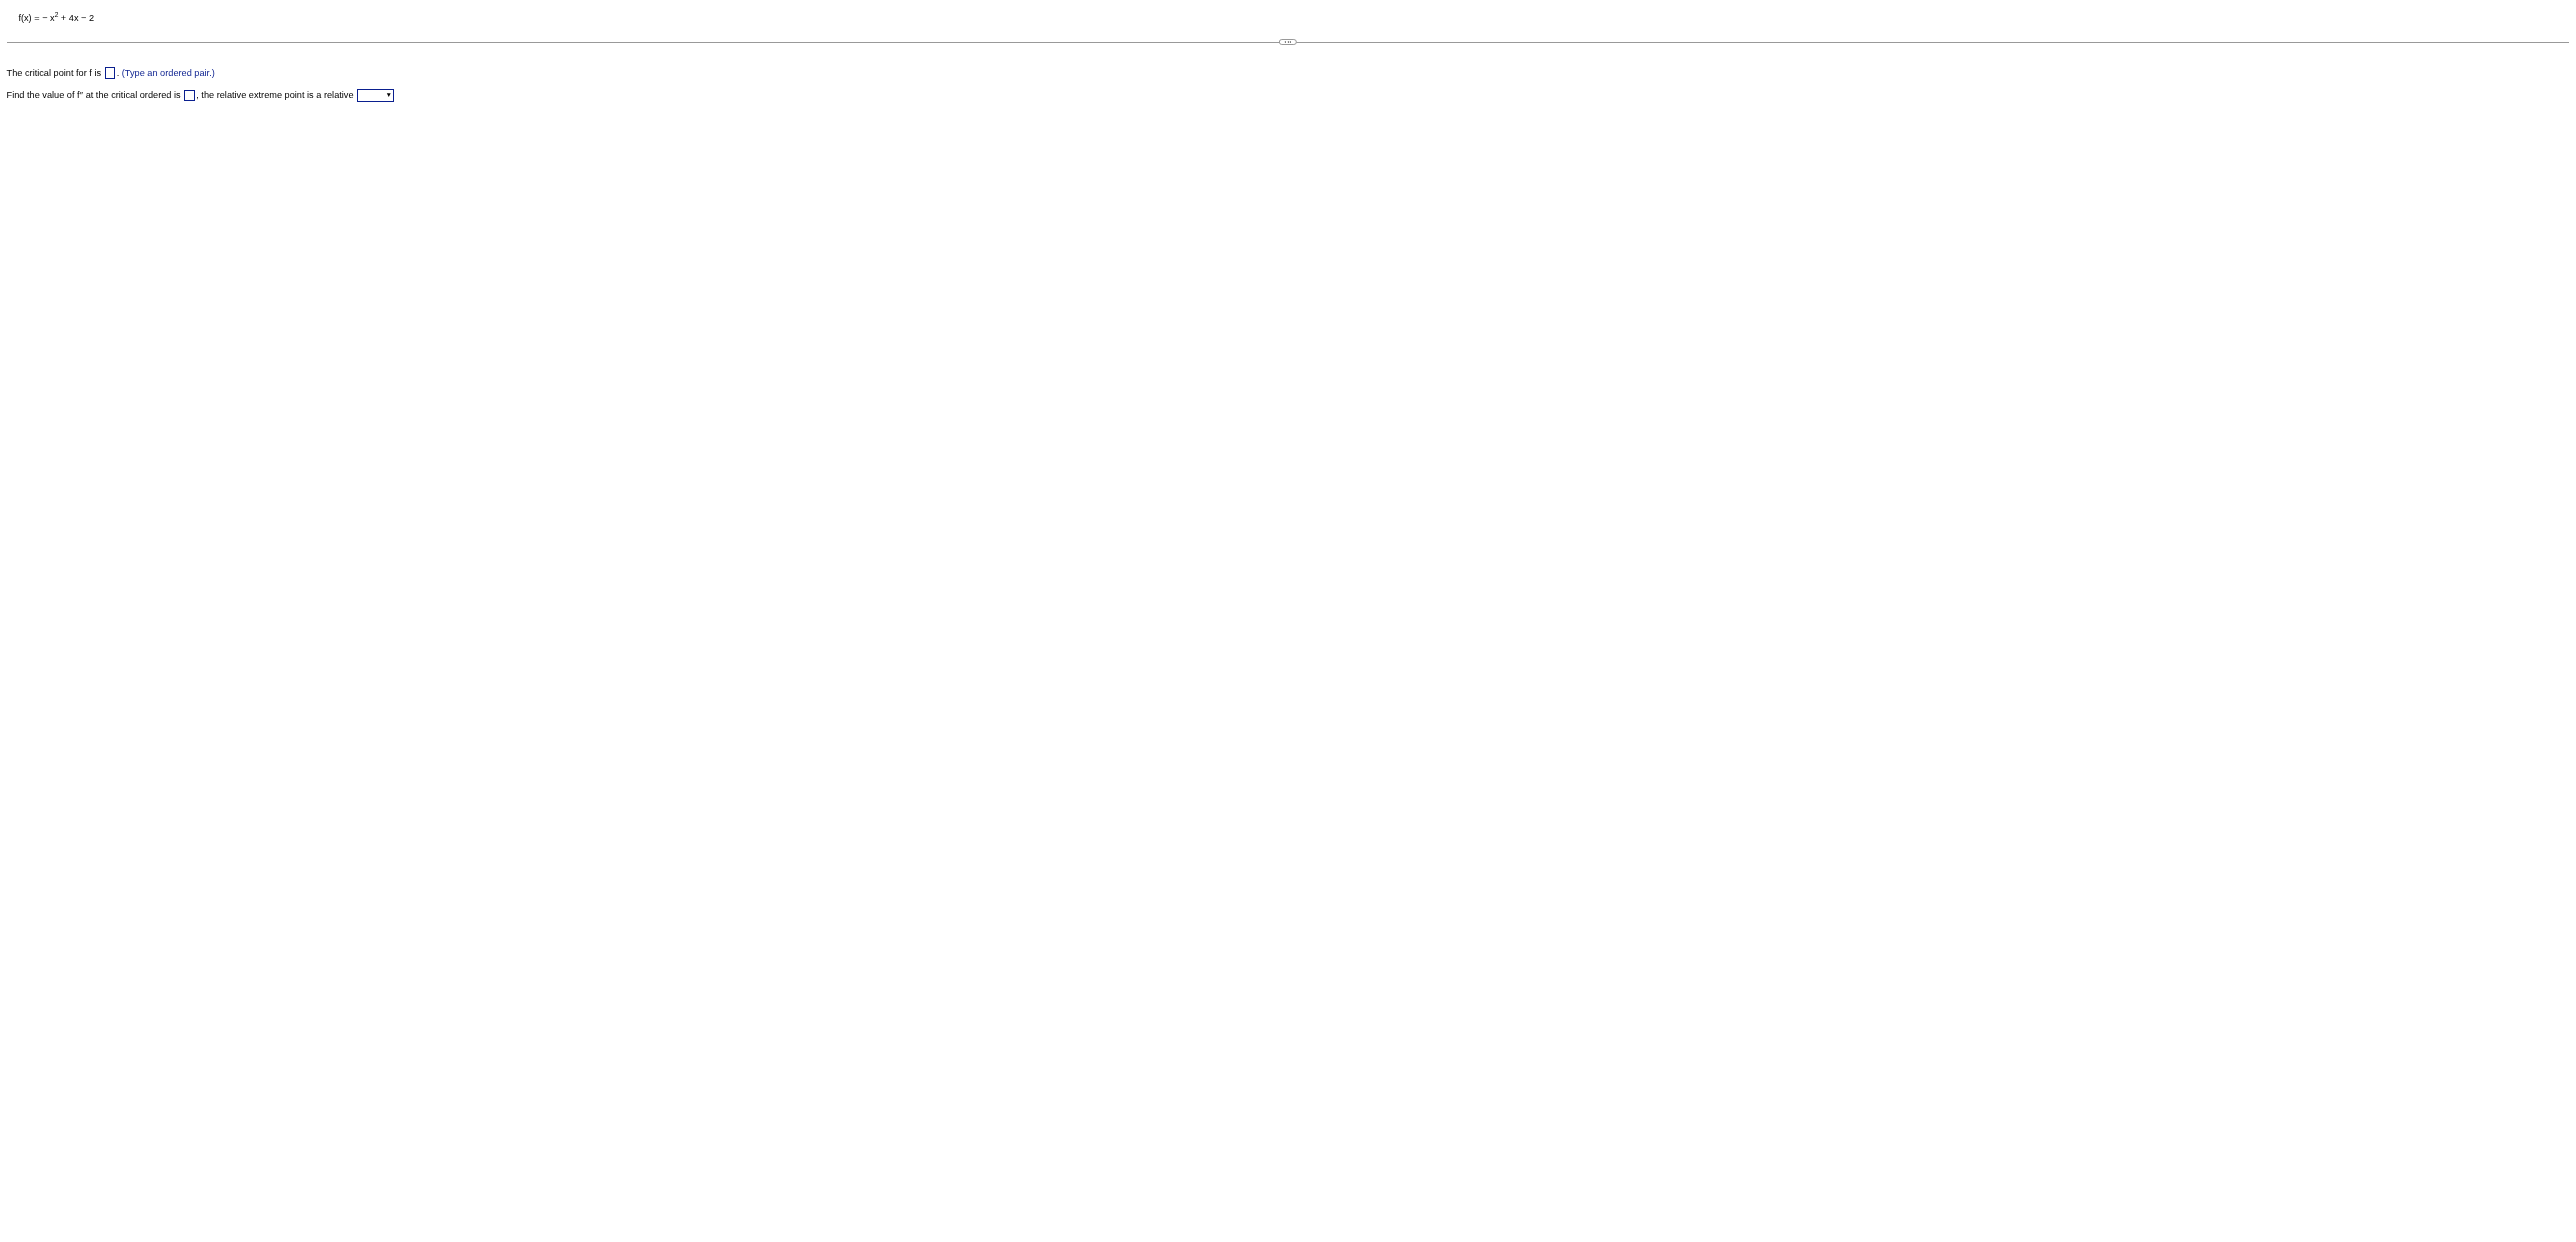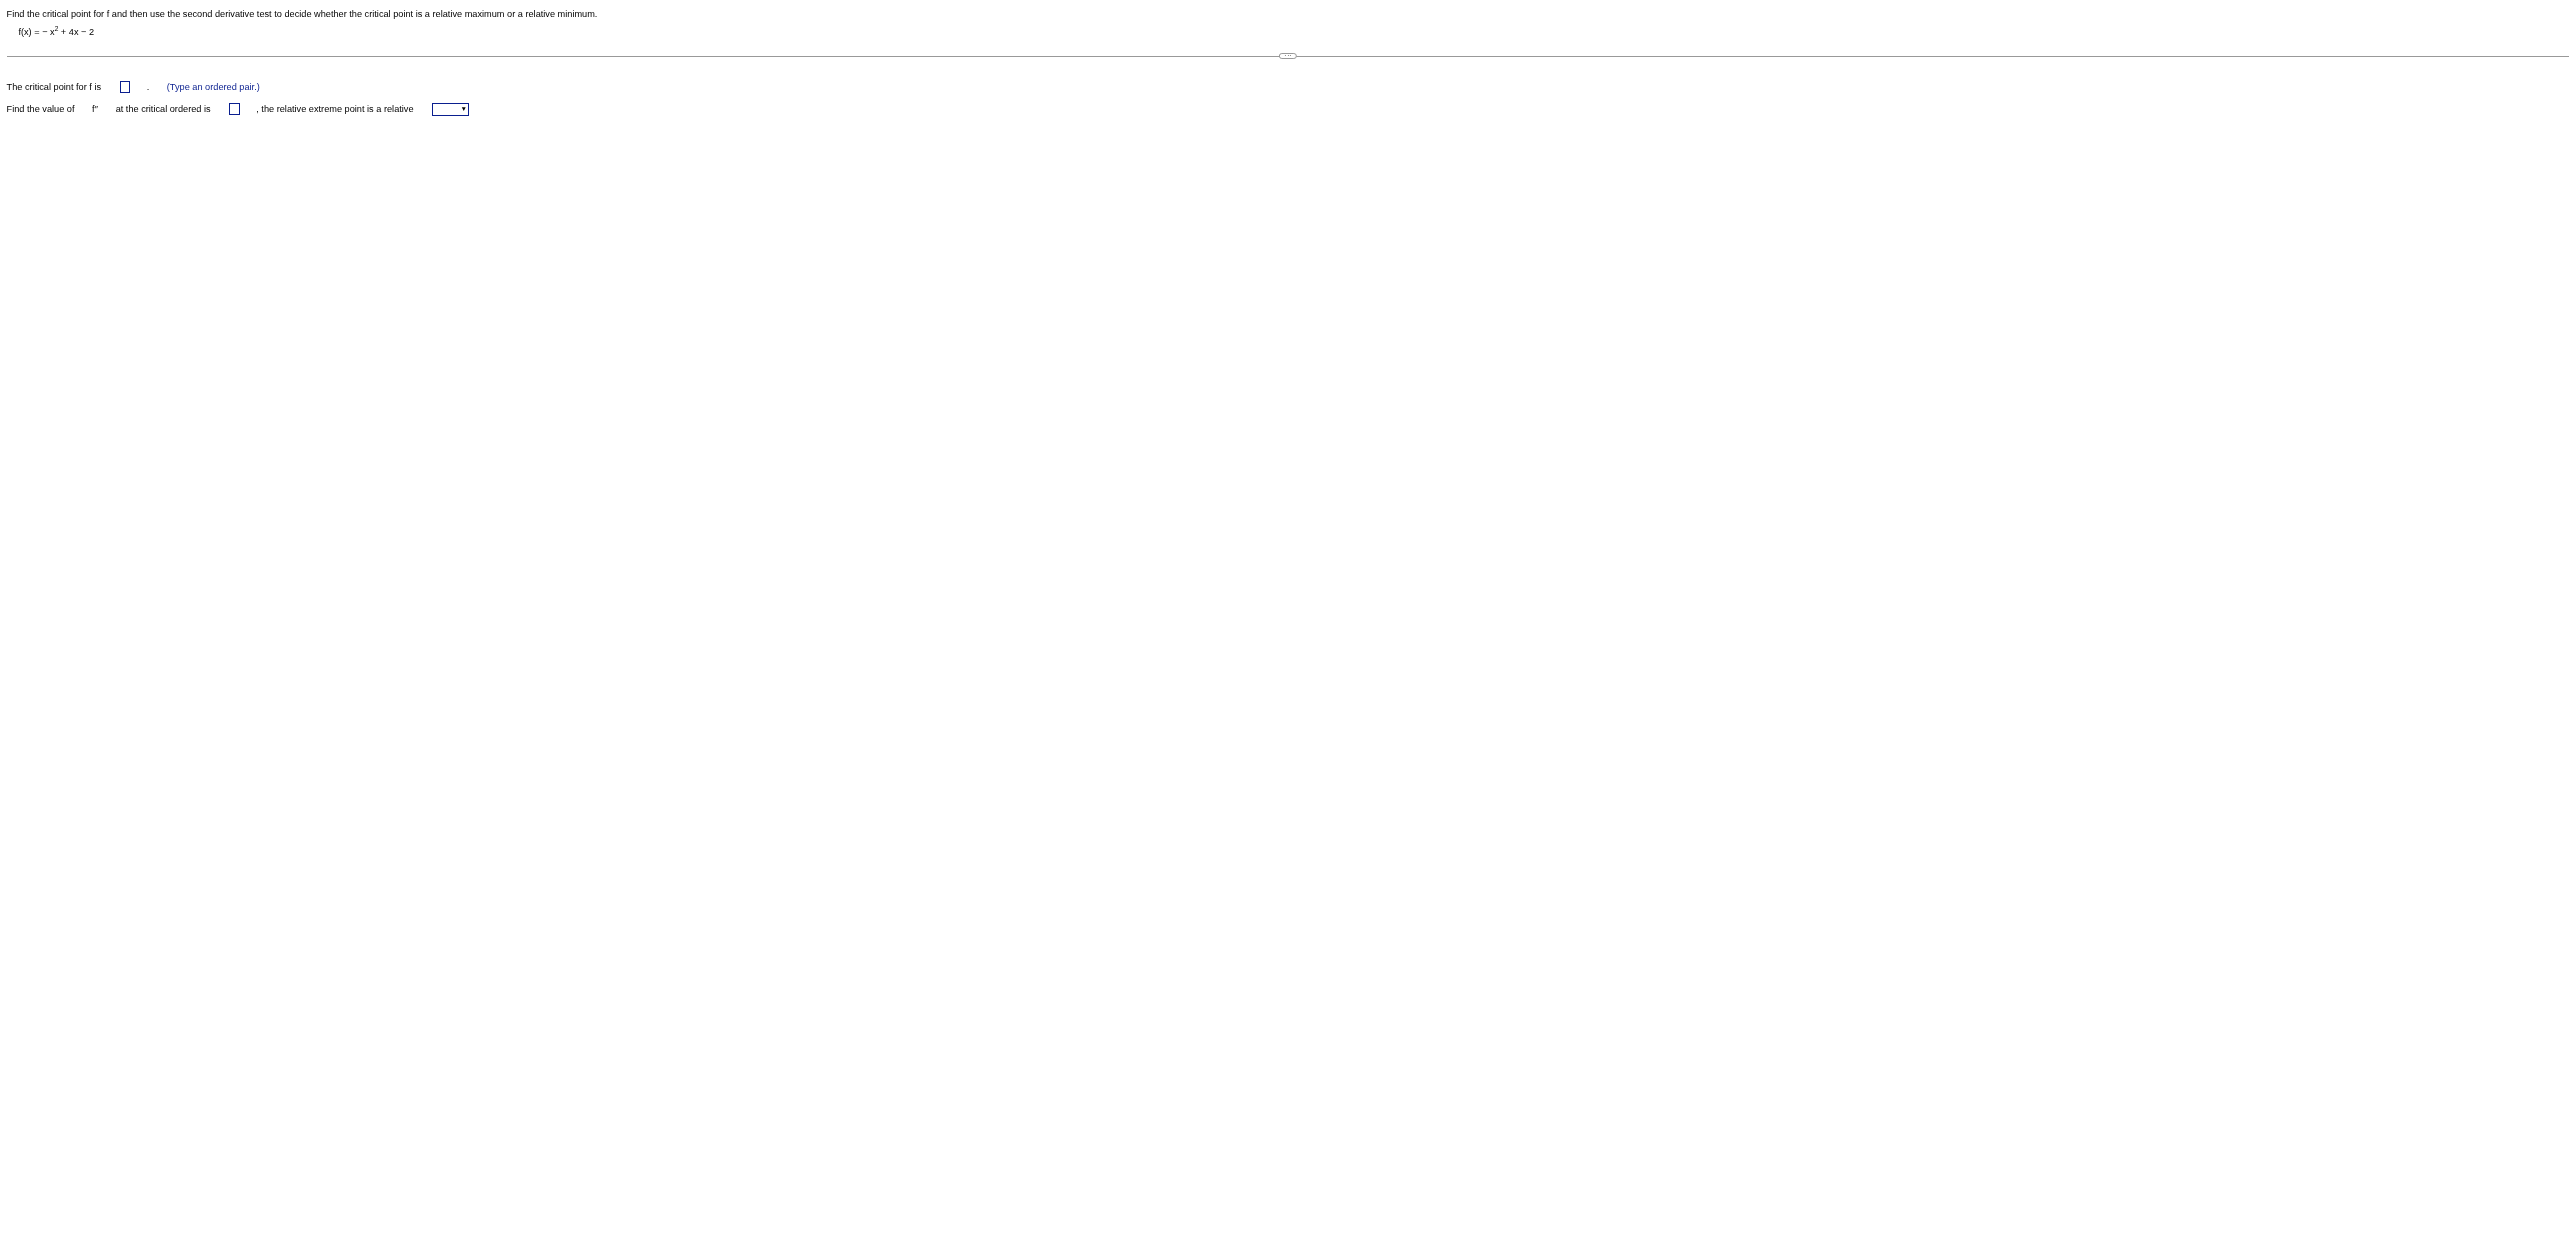--- a/index.html
+++ b/index.html
@@ -124,7 +124,6 @@
 <body>
 
 <div class="question-header">
-  <div class="question-text">Find the critical point for f and then use the second derivative test to decide whether the critical point is a relative maximum or a relative minimum.</div>
   <div class="formula-line">
     <span>f(x) = − x</span><sup>2</sup><span> + 4x − 2</span>
   </div>

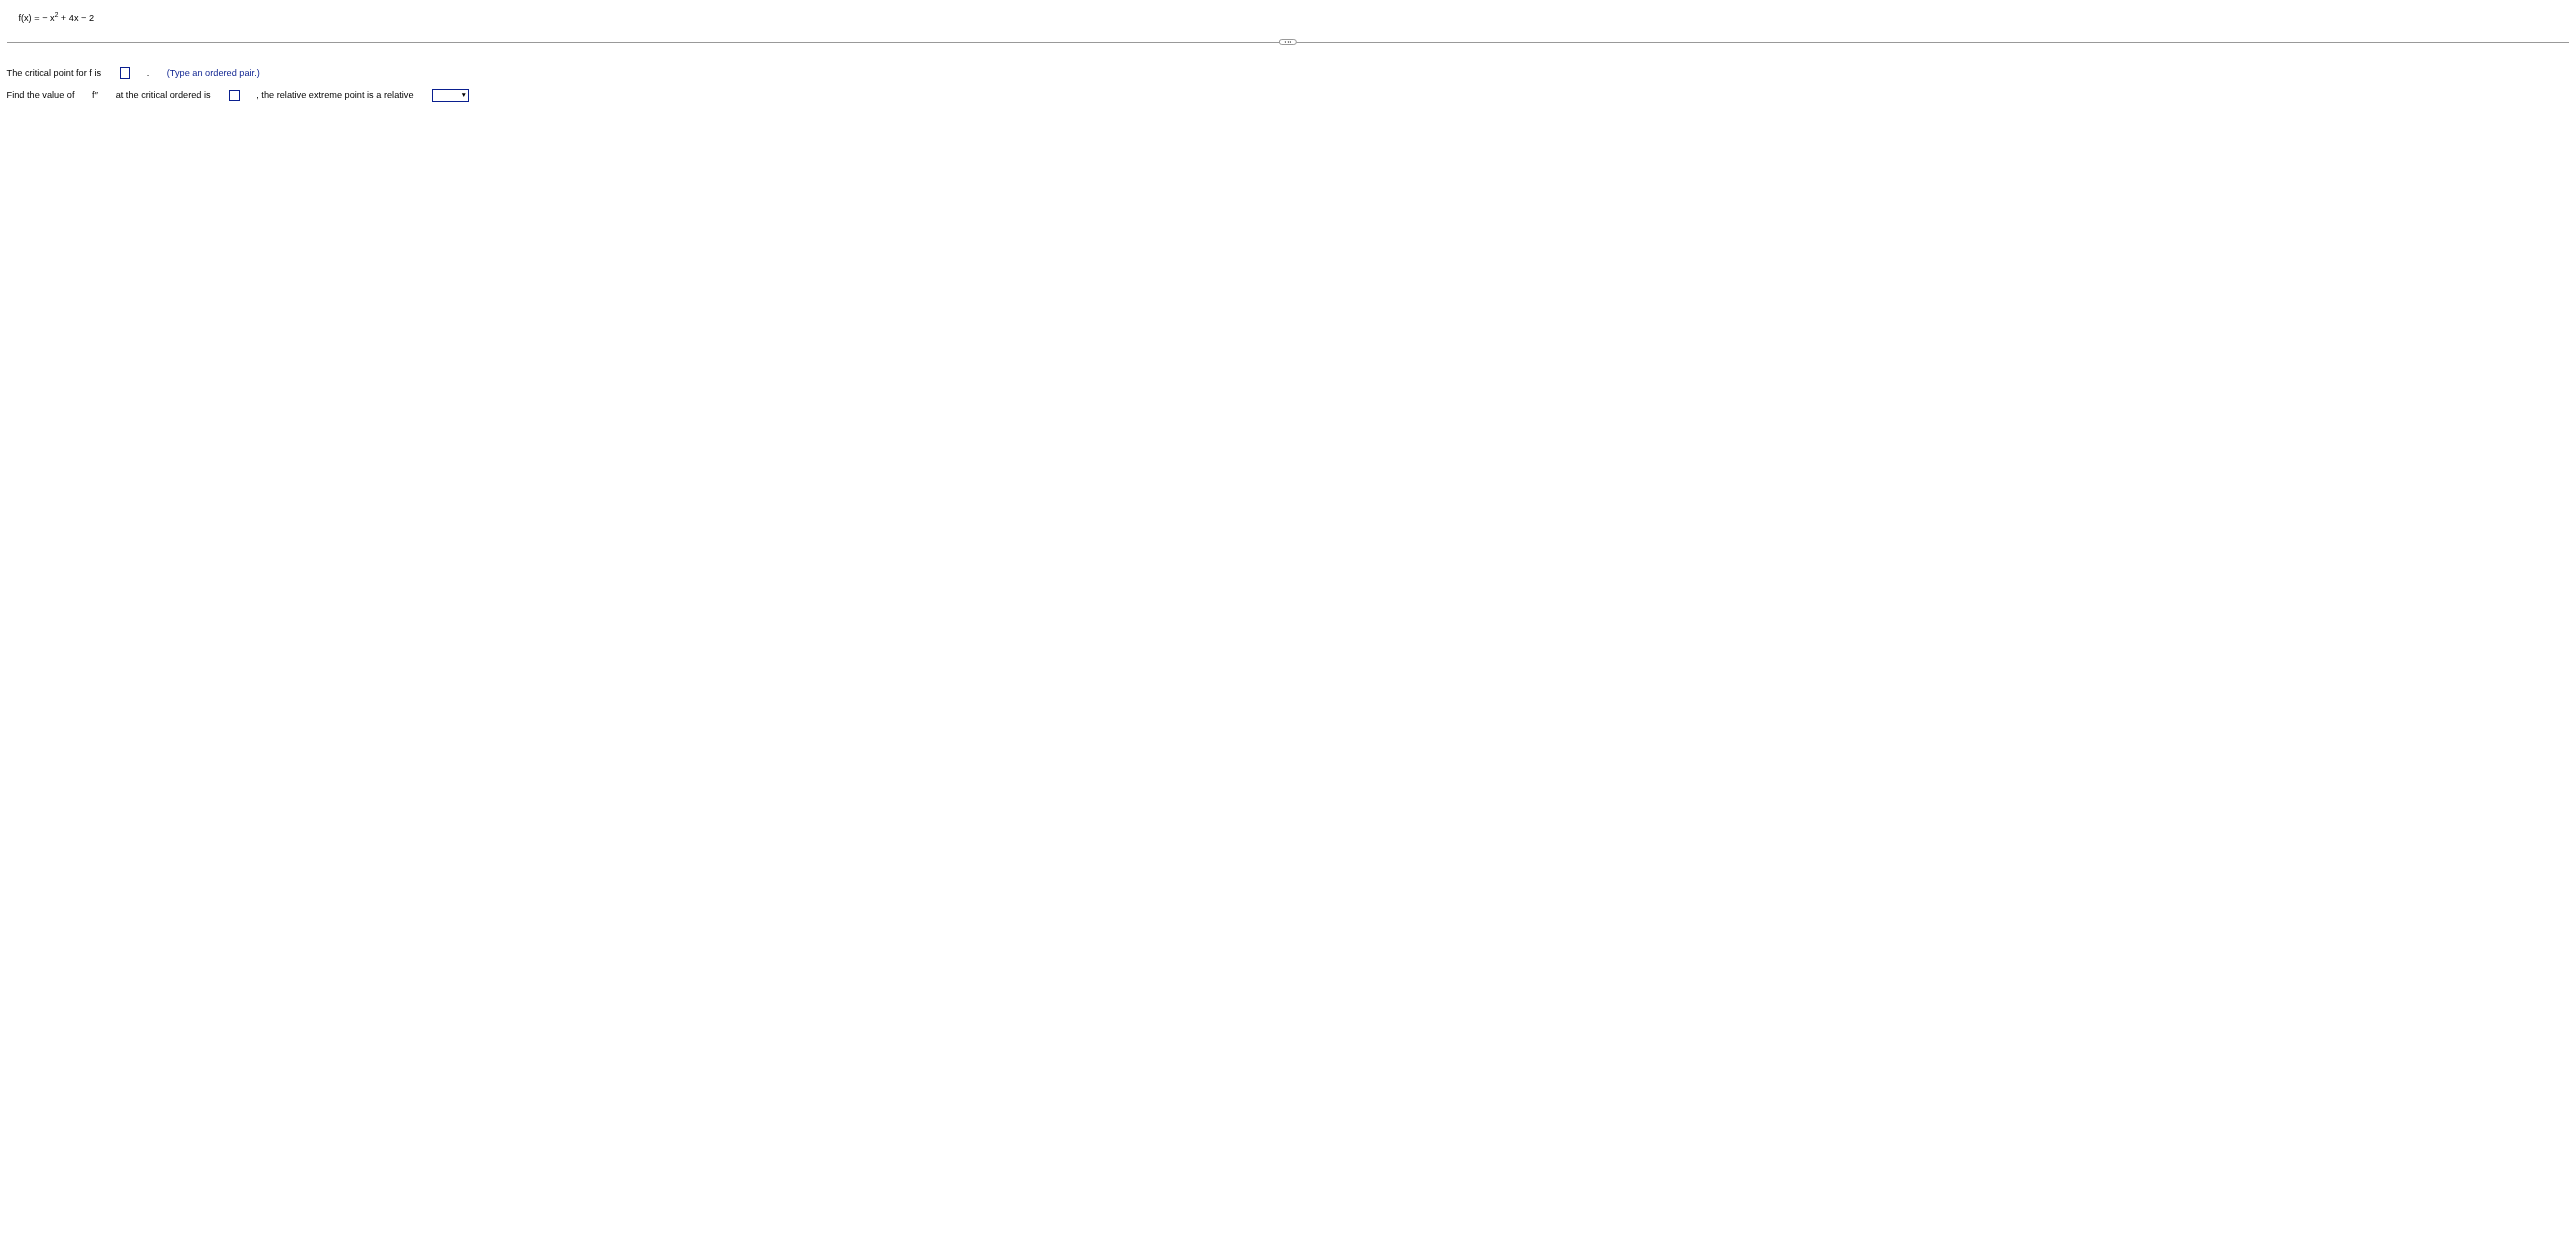--- a/index.html
+++ b/index.html
@@ -78,7 +78,7 @@
       display: flex;
       align-items: center;
       flex-wrap: wrap;
-      gap: 15px;
+      gap: 0;
     }
     .answer-line > span {
       white-space: pre;

